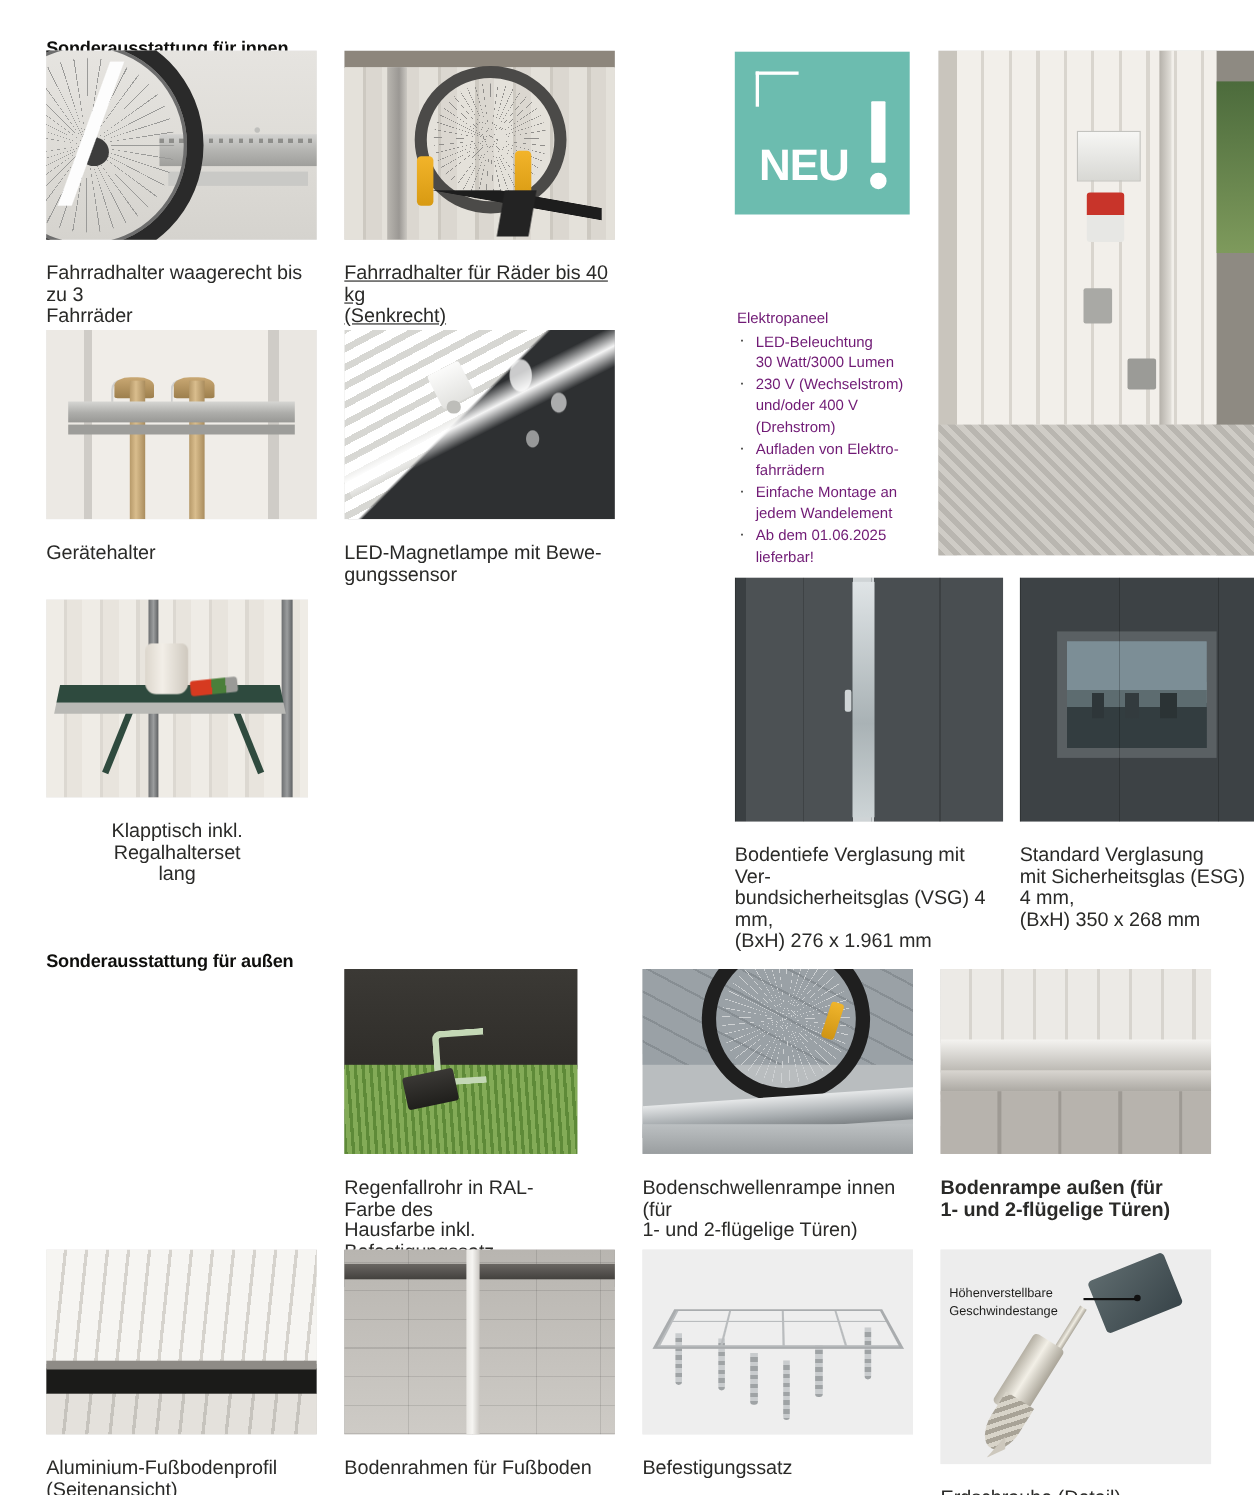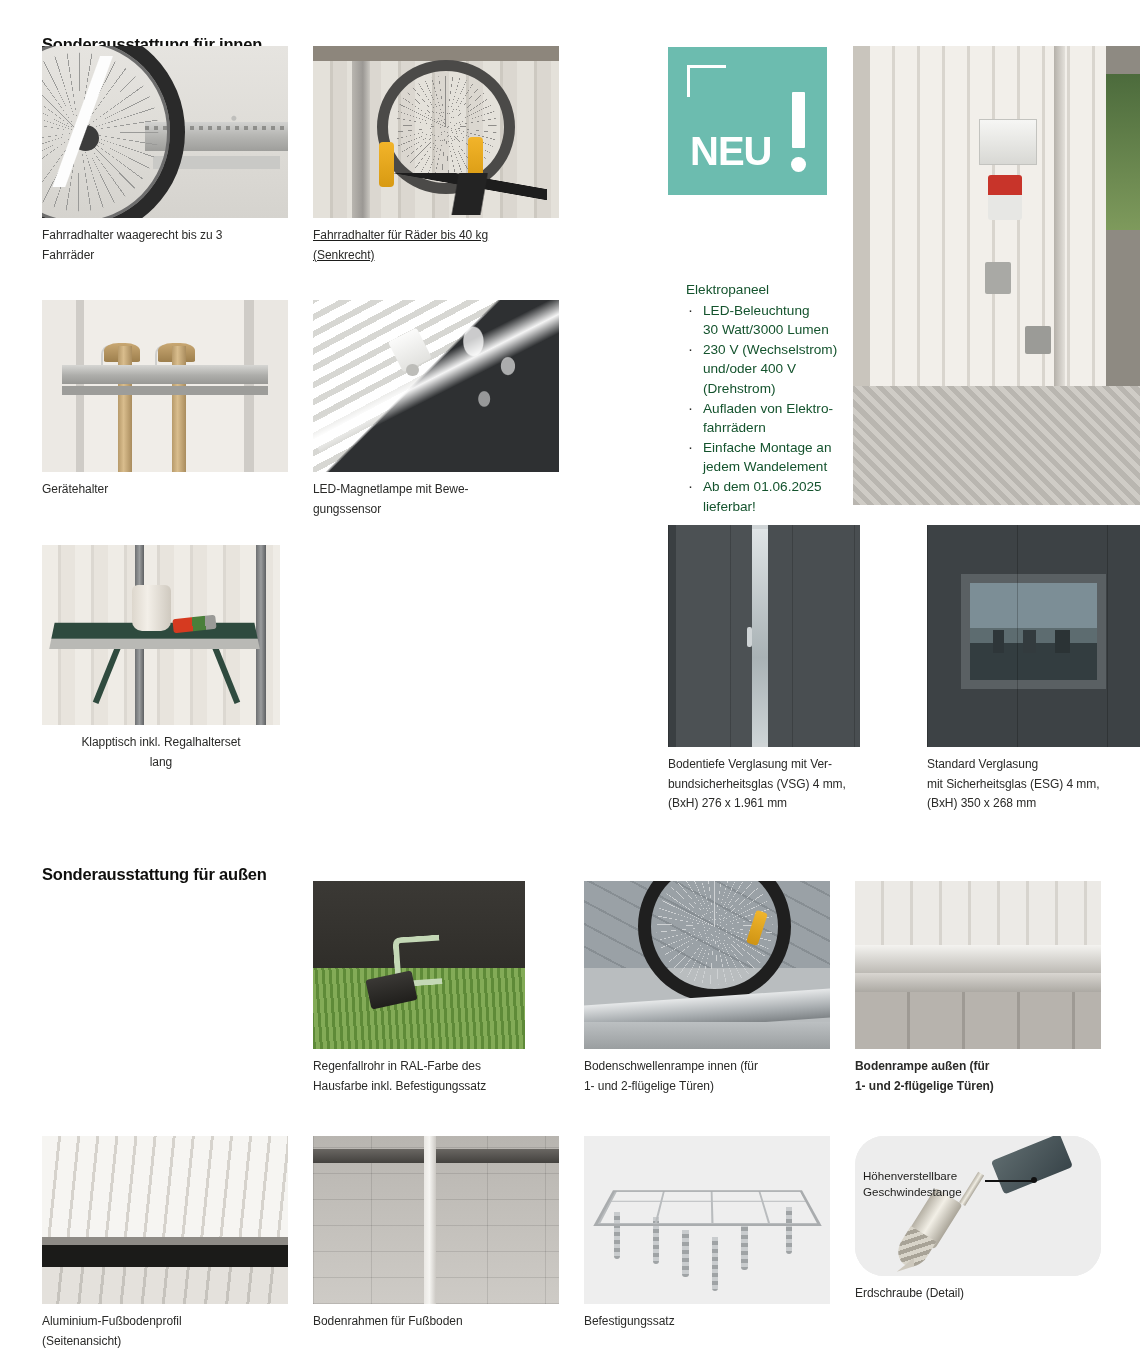--- a/index.html
+++ b/index.html
@@ -32,8 +32,8 @@
     position: relative;
   }
   .card .caption {
-    margin-top: 8px;
-    font-size: 12px;
+    margin-top: 21px;
+    font-size: 18px;
     line-height: 19.5px;
     color: #2a2a28;
     white-space: pre-line;

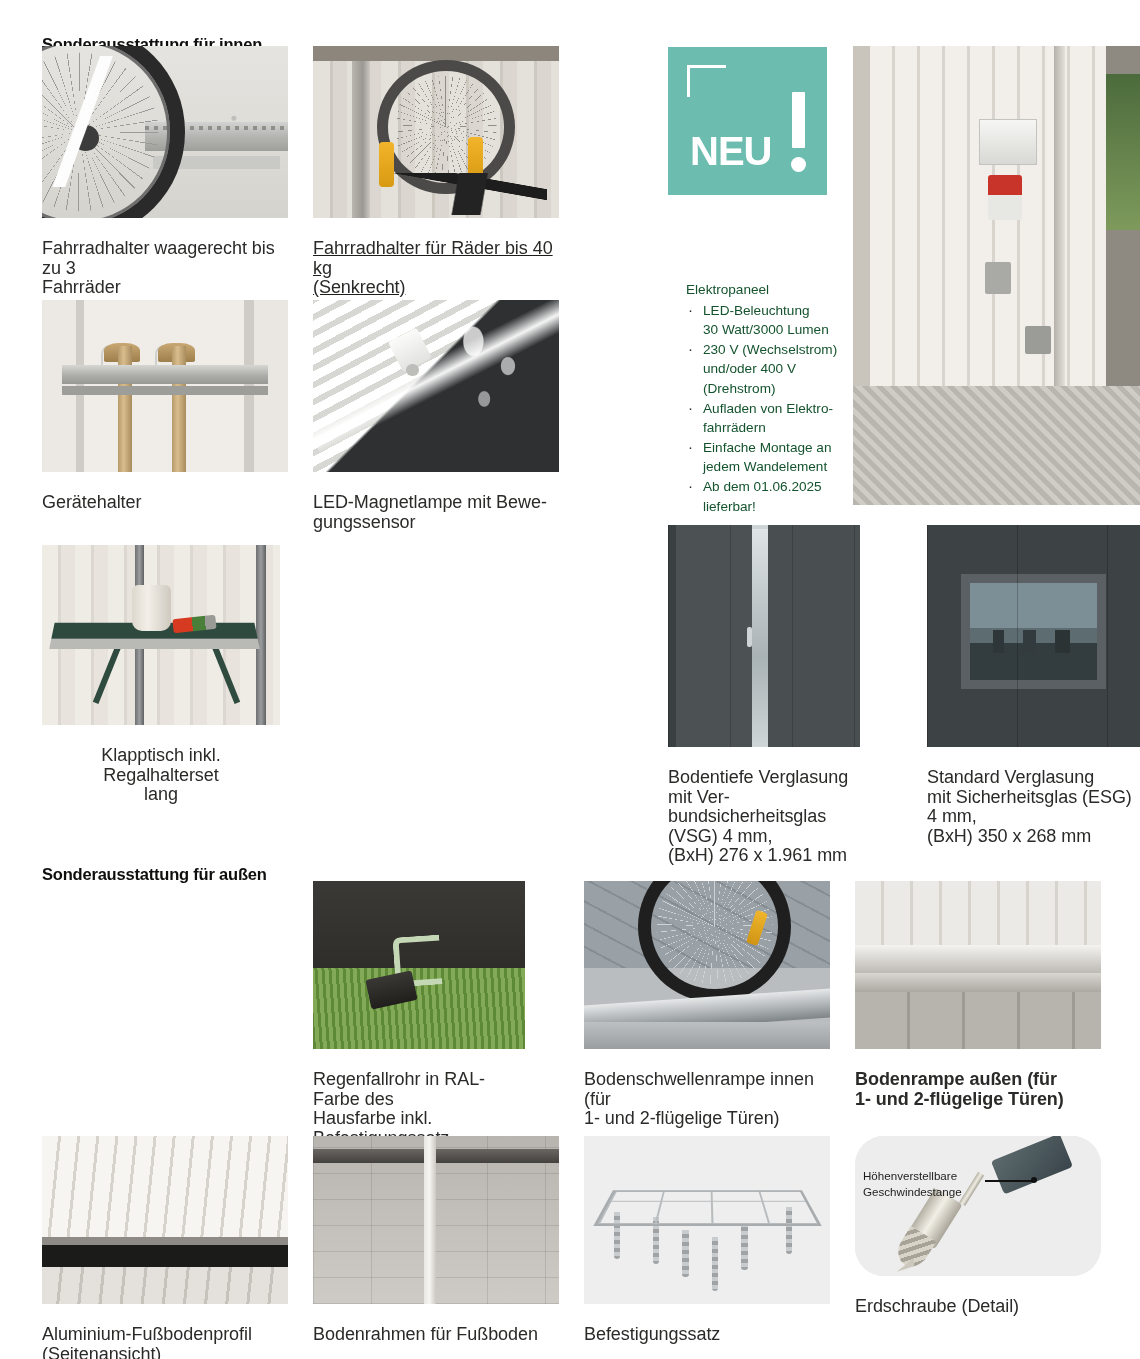--- a/index.html
+++ b/index.html
@@ -85,8 +85,7 @@
     width: 185px;
     font-size: 13.6px;
     line-height: 19.6px;
-    color: #14532d;
-    margin-left: 16px;
+    color: #701a75;
   }
   #elektro-block .lead { margin-bottom: 1px; }
   #elektro-block ul { list-style: none; margin: 0; padding: 0; }

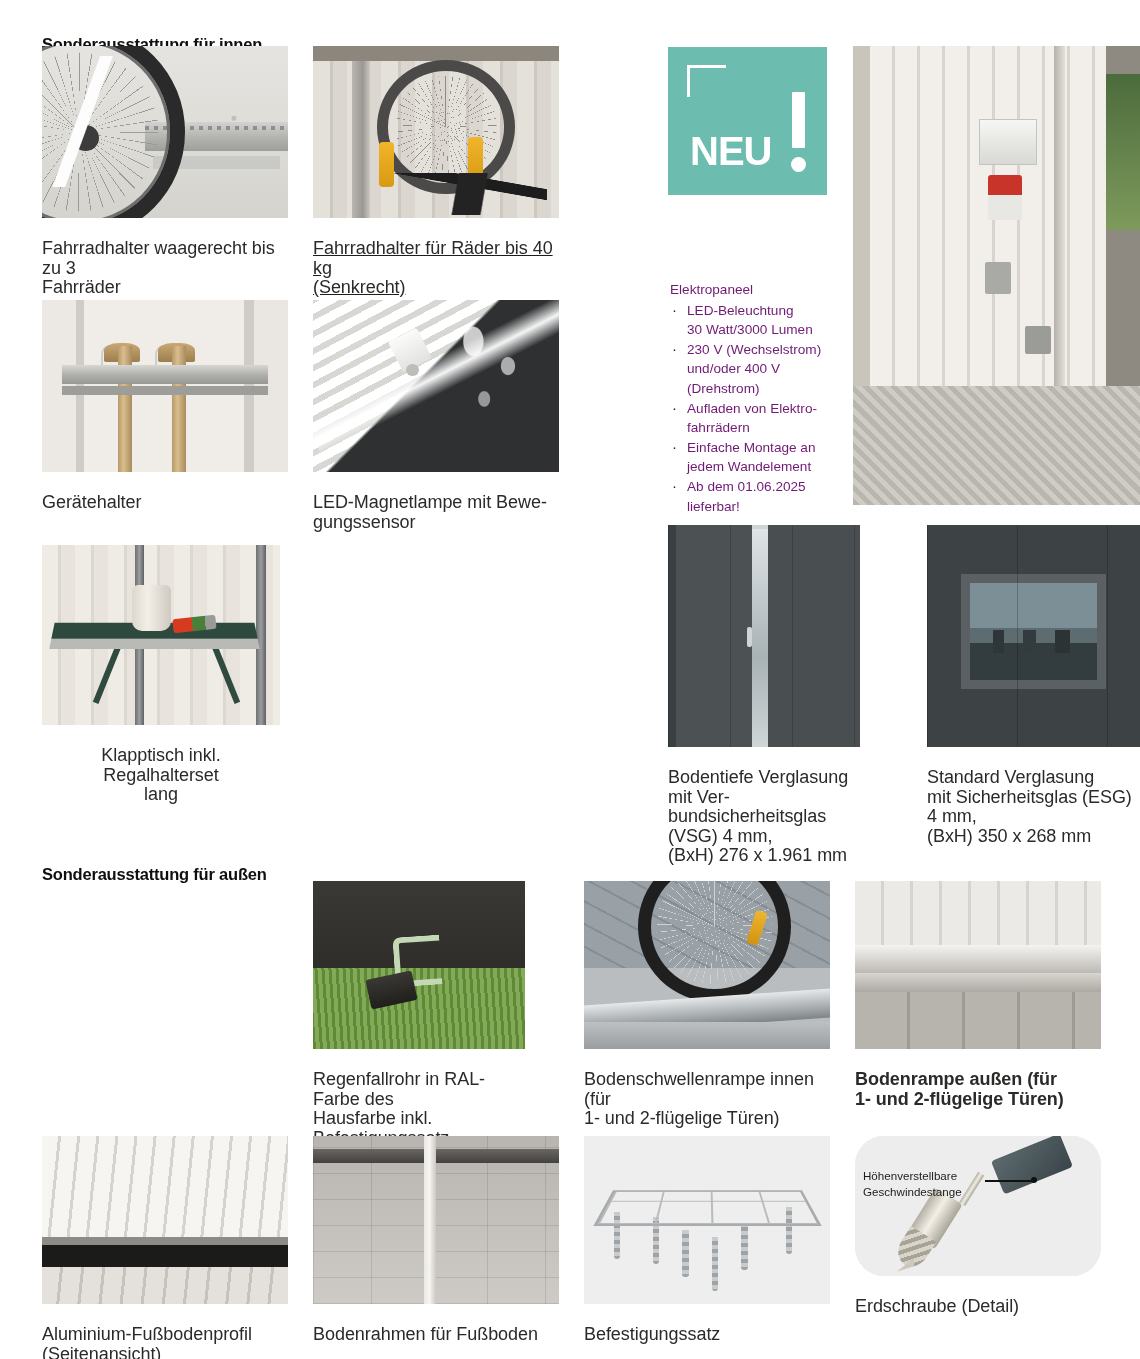--- a/index.html
+++ b/index.html
@@ -670,7 +670,7 @@
     </div>
   </div>
 
-  <div class="card" style="left:668px; top:525px; width:192px;">
+  <div class="card" style="left:668px; top:525px; width:244px;">
     <div class="photo" style="height:222px;">
       <div class="ph art-vsg">
         <div class="seams"></div>

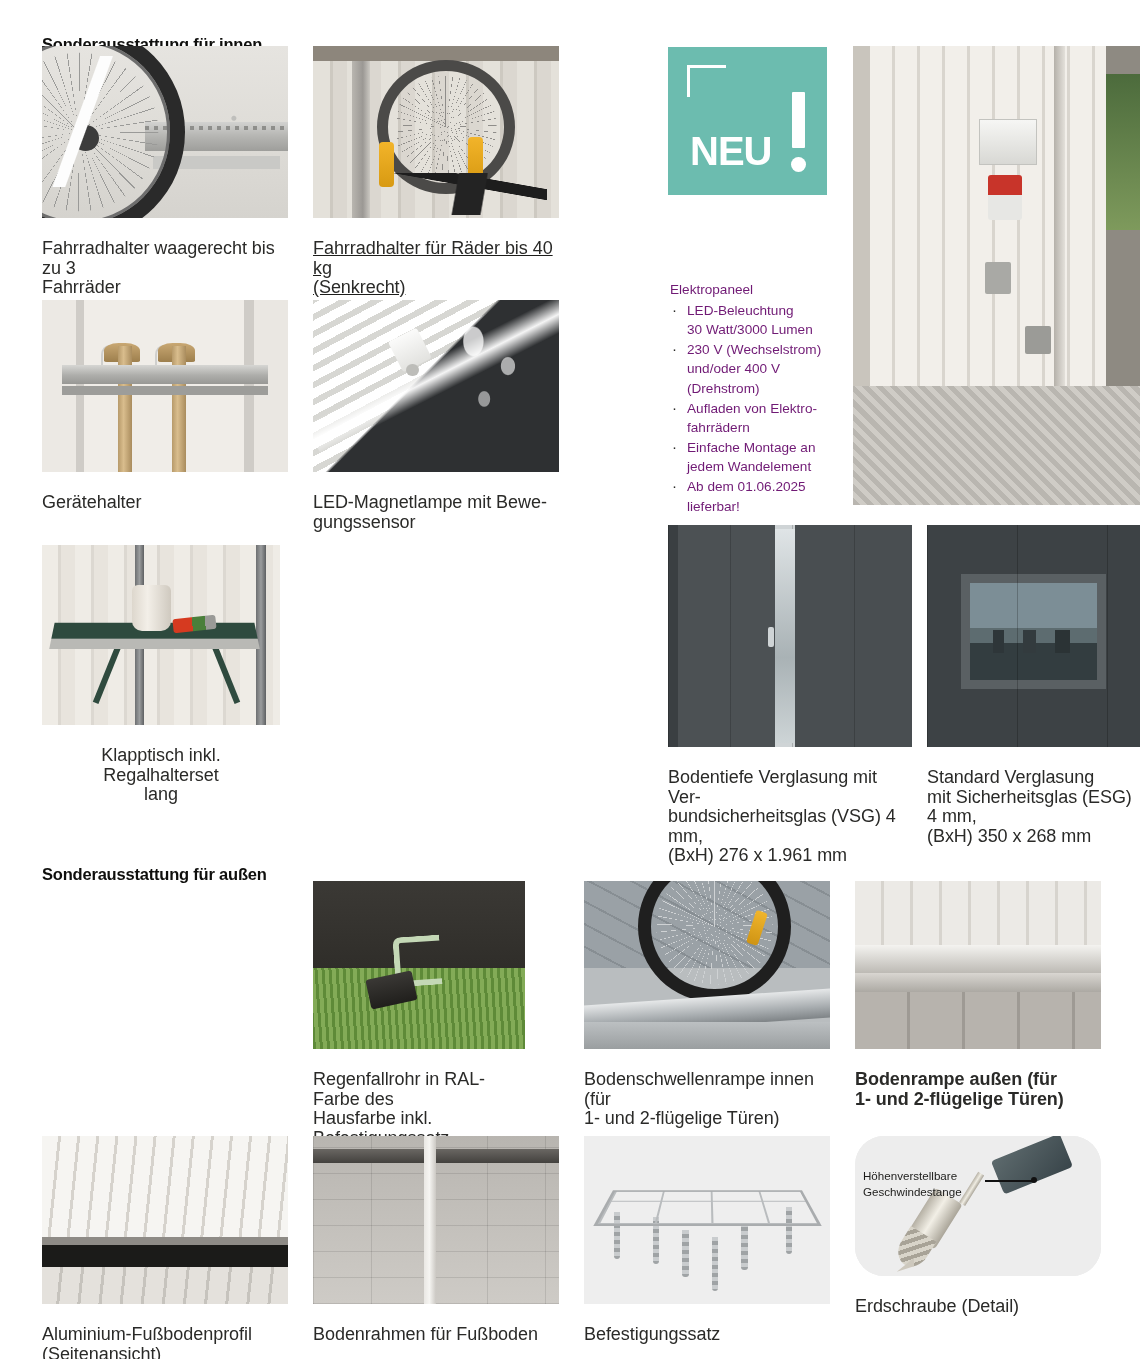--- a/index.html
+++ b/index.html
@@ -781,7 +781,7 @@
   </div>
 
   <div class="card" style="left:855px; top:1136px; width:246px;">
-    <div class="photo" style="height:140px;border-radius:29px;">
+    <div class="photo" style="height:195px;">
       <div class="ph art-earthscrew">
         <div class="blade"></div>
           <div class="rod"></div>

